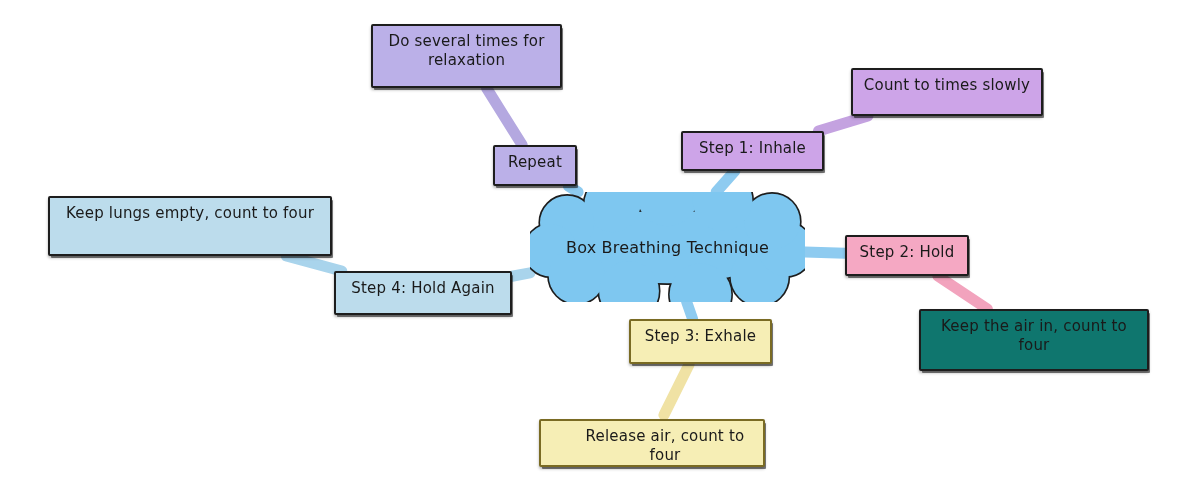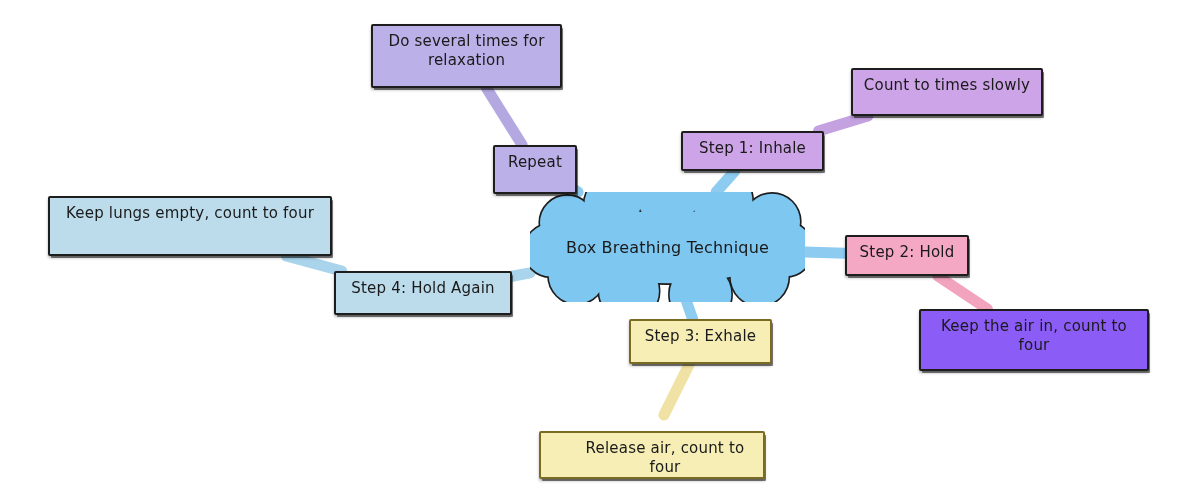--- a/index.html
+++ b/index.html
@@ -132,7 +132,7 @@
       <div class="node" style="left: 48px; top: 196px; width: 284px; height: 60px; background: rgb(188, 220, 236); border-color: rgb(29, 29, 29);">
         <span class="node-text">Keep lungs empty, count to four</span>
       </div>
-      <div class="node" style="left: 493px; top: 145px; width: 84px; height: 49px; background: rgb(187, 176, 232); border-color: rgb(29, 29, 29);">
+      <div class="node" style="left: 493px; top: 145px; width: 84px; height: 41px; background: rgb(187, 176, 232); border-color: rgb(29, 29, 29);">
         <span class="node-text">Repeat</span>
       </div>
       <div class="node" style="left: 371px; top: 24px; width: 191px; height: 64px; background: rgb(187, 176, 232); border-color: rgb(29, 29, 29);">

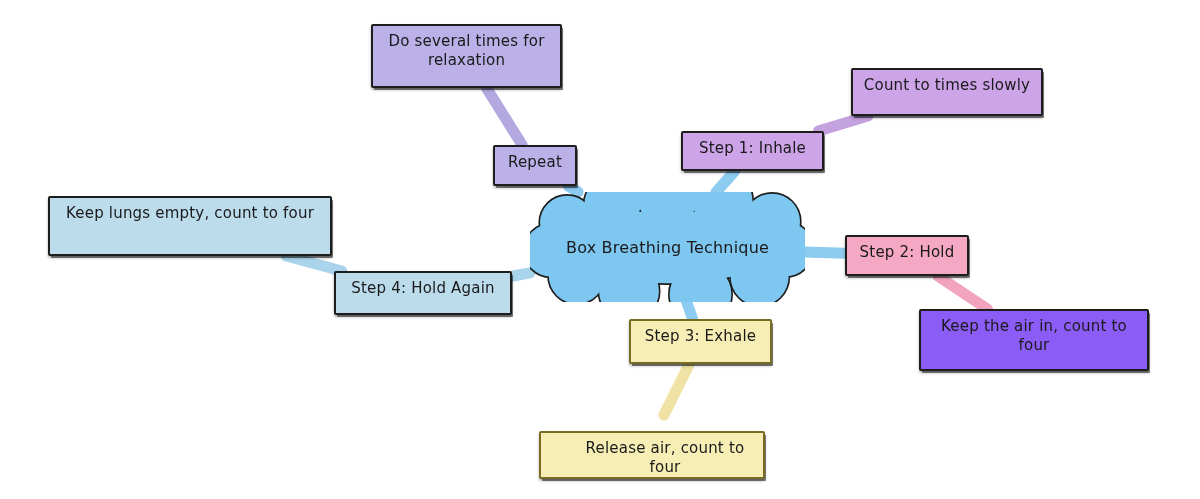--- a/index.html
+++ b/index.html
@@ -117,7 +117,7 @@
       <div class="node" style="left: 845px; top: 235px; width: 124px; height: 41px; background: rgb(245, 168, 195); border-color: rgb(29, 29, 29);">
         <span class="node-text">Step 2: Hold</span>
       </div>
-      <div class="node" style="left: 919px; top: 309px; width: 230px; height: 62px; background: #8b5cf6; border-color: rgb(29, 29, 29);">
+      <div class="node" style="left: 919px; top: 309px; width: 230px; height: 62px; background: #0f766e; border-color: rgb(29, 29, 29);">
         <span class="node-text">Keep the air in, count to four</span>
       </div>
       <div class="node" style="left: 629px; top: 319px; width: 143px; height: 45px; background: rgb(246, 238, 181); border-color: rgb(122, 107, 35);">

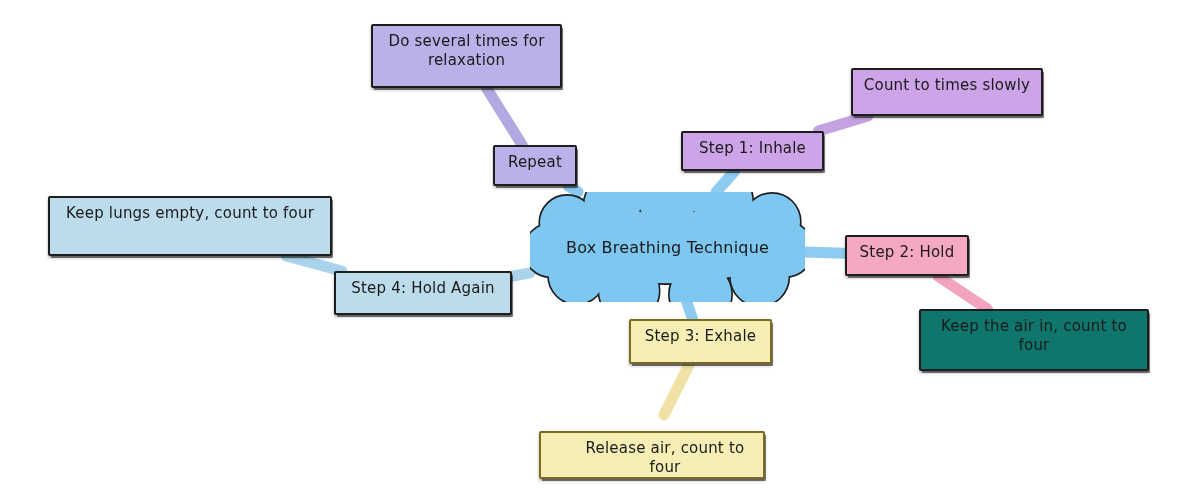--- a/index.html
+++ b/index.html
@@ -123,7 +123,7 @@
       <div class="node" style="left: 629px; top: 319px; width: 143px; height: 45px; background: rgb(246, 238, 181); border-color: rgb(122, 107, 35);">
         <span class="node-text">Step 3: Exhale</span>
       </div>
-      <div class="node" style="left: 539px; top: 431px; width: 226px; height: 48px; background: rgb(246, 238, 181); border-color: rgb(122, 107, 35); padding-left: 36px;">
+      <div class="node" style="left: 539px; top: 419px; width: 226px; height: 48px; background: rgb(246, 238, 181); border-color: rgb(122, 107, 35); padding-left: 36px;">
         <span class="node-text">Release air, count to four</span>
       </div>
       <div class="node" style="left: 334px; top: 271px; width: 178px; height: 44px; background: rgb(188, 220, 236); border-color: rgb(29, 29, 29);">

